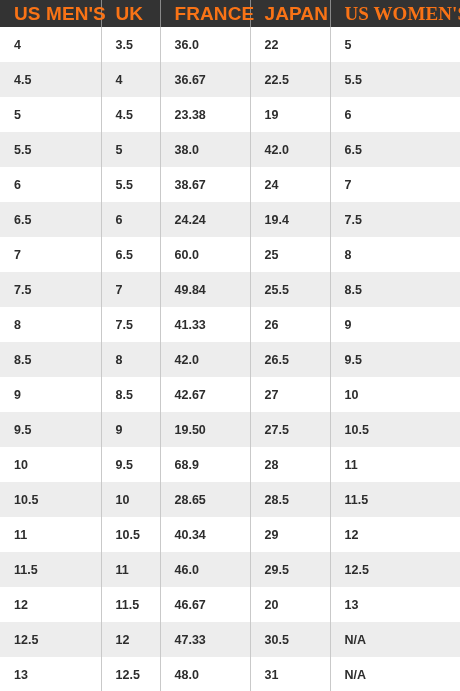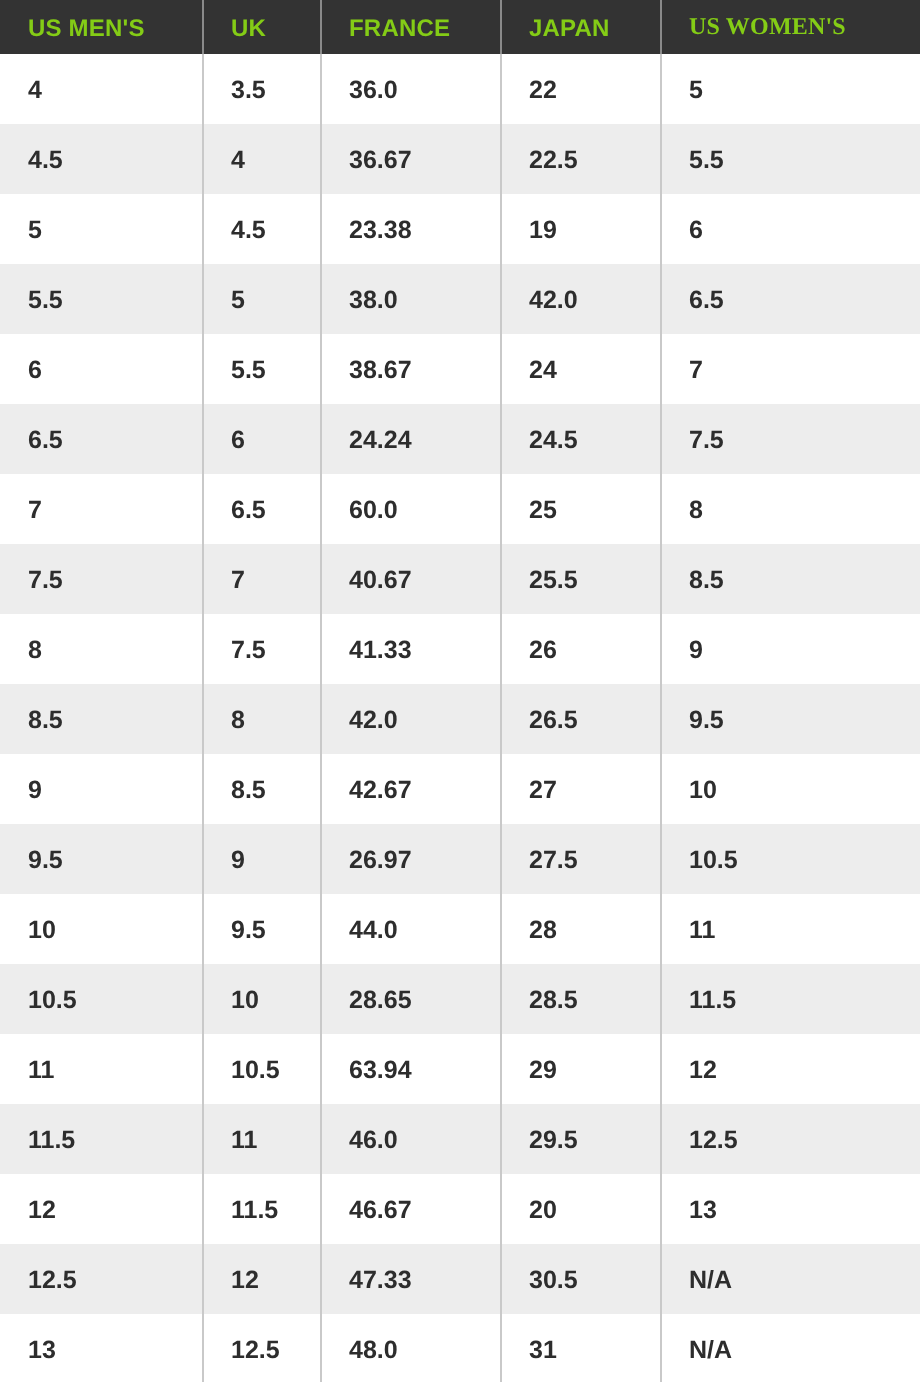--- a/index.html
+++ b/index.html
@@ -37,8 +37,8 @@
     margin: 0;
     text-align: left;
     vertical-align: middle;
-    color: #84cc16;
-    font-size: 12px;
+    color: #f97316;
+    font-size: 19px;
     font-weight: bold;
     letter-spacing: 0.1px;
     white-space: nowrap;

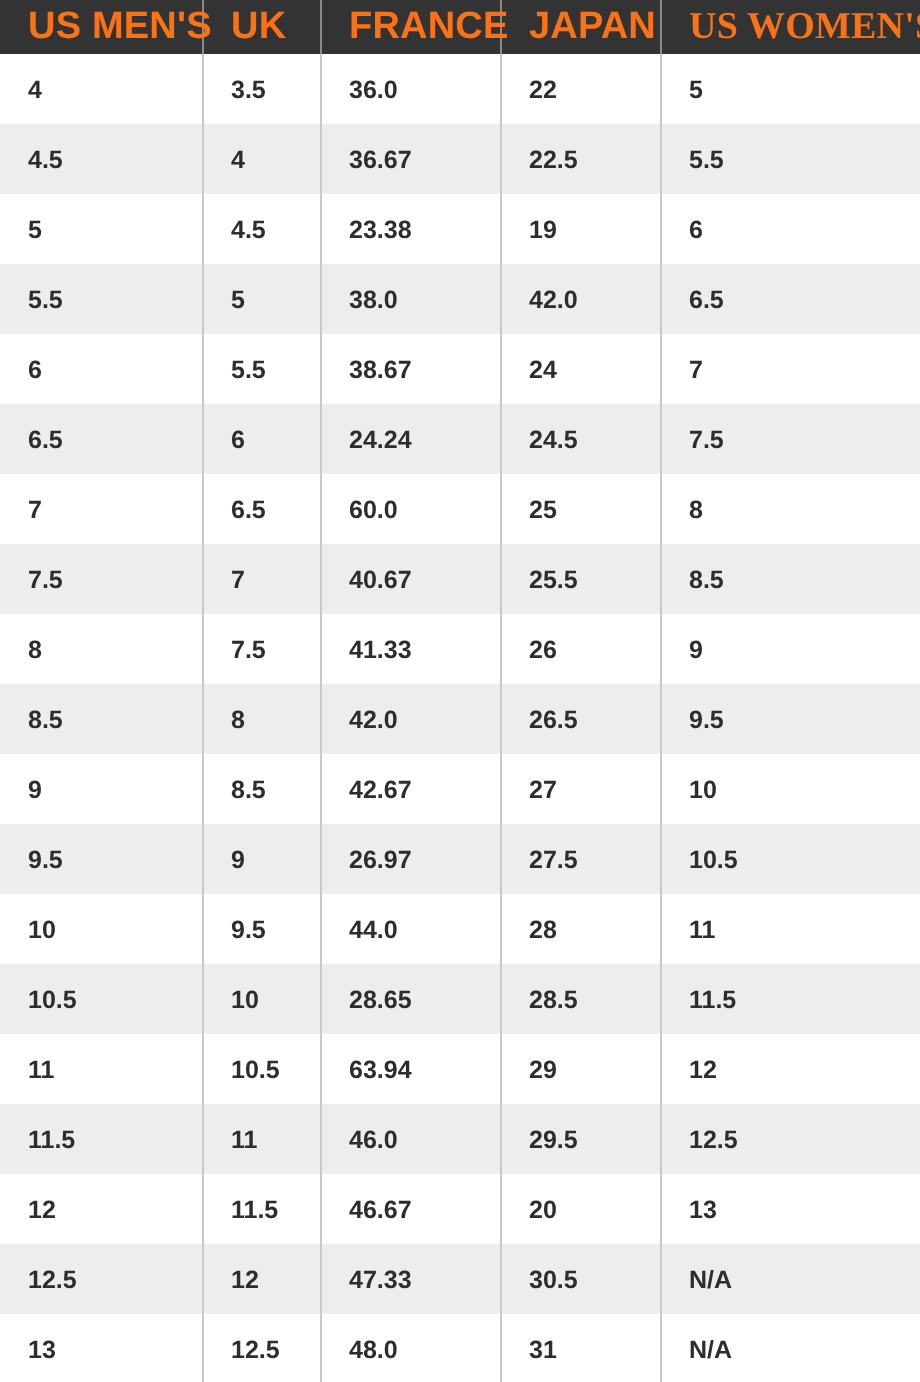--- a/index.html
+++ b/index.html
@@ -134,7 +134,7 @@
         <td>6.5</td>
         <td>6</td>
         <td>24.24</td>
-        <td>24.5</td>
+        <td>19.4</td>
         <td>7.5</td>
       </tr>
       <tr>

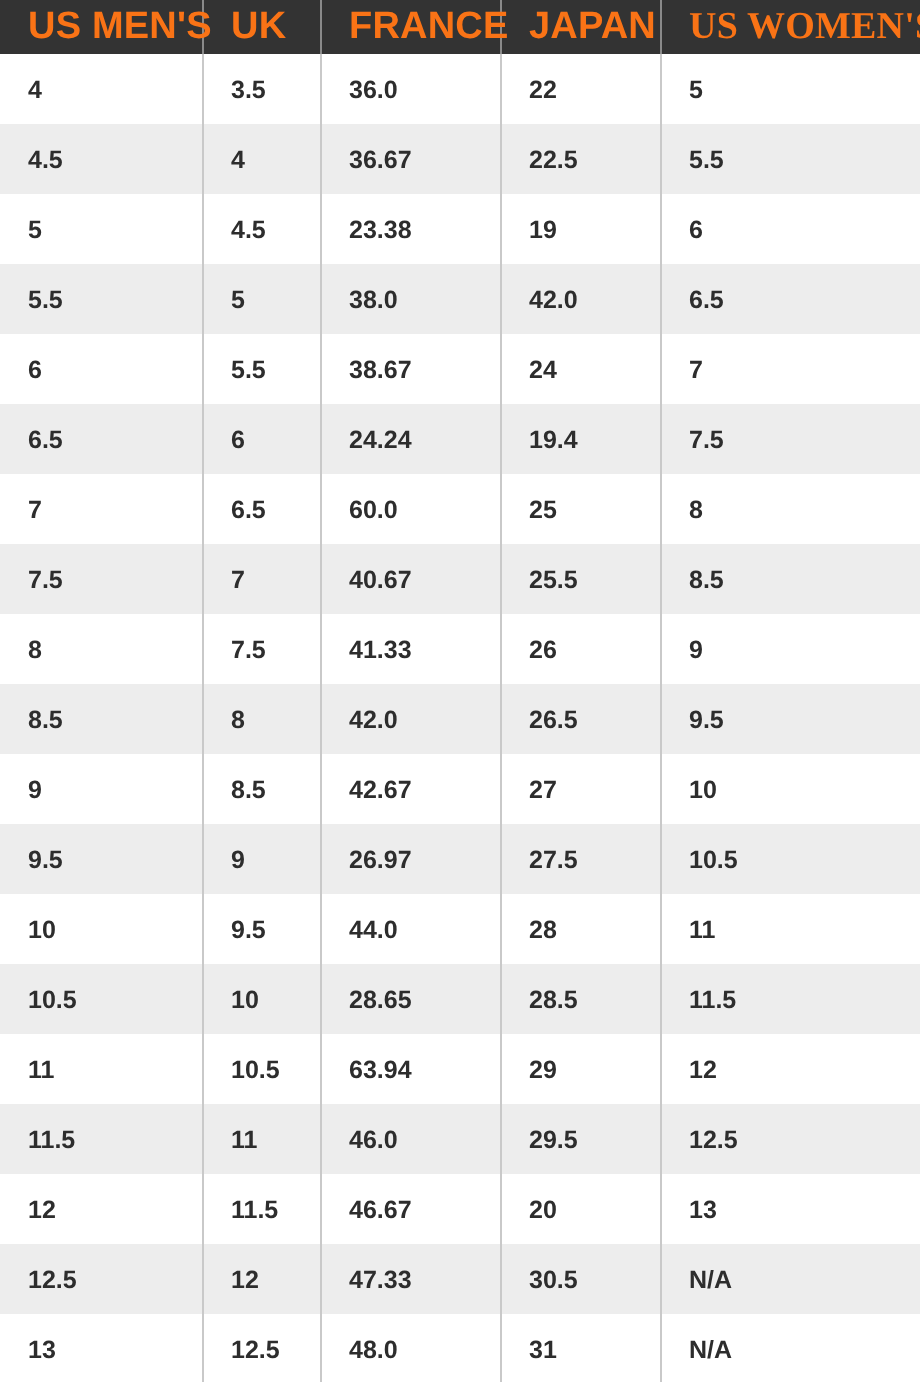--- a/index.html
+++ b/index.html
@@ -147,7 +147,7 @@
       <tr class="alt">
         <td>7.5</td>
         <td>7</td>
-        <td>40.67</td>
+        <td>49.84</td>
         <td>25.5</td>
         <td>8.5</td>
       </tr>

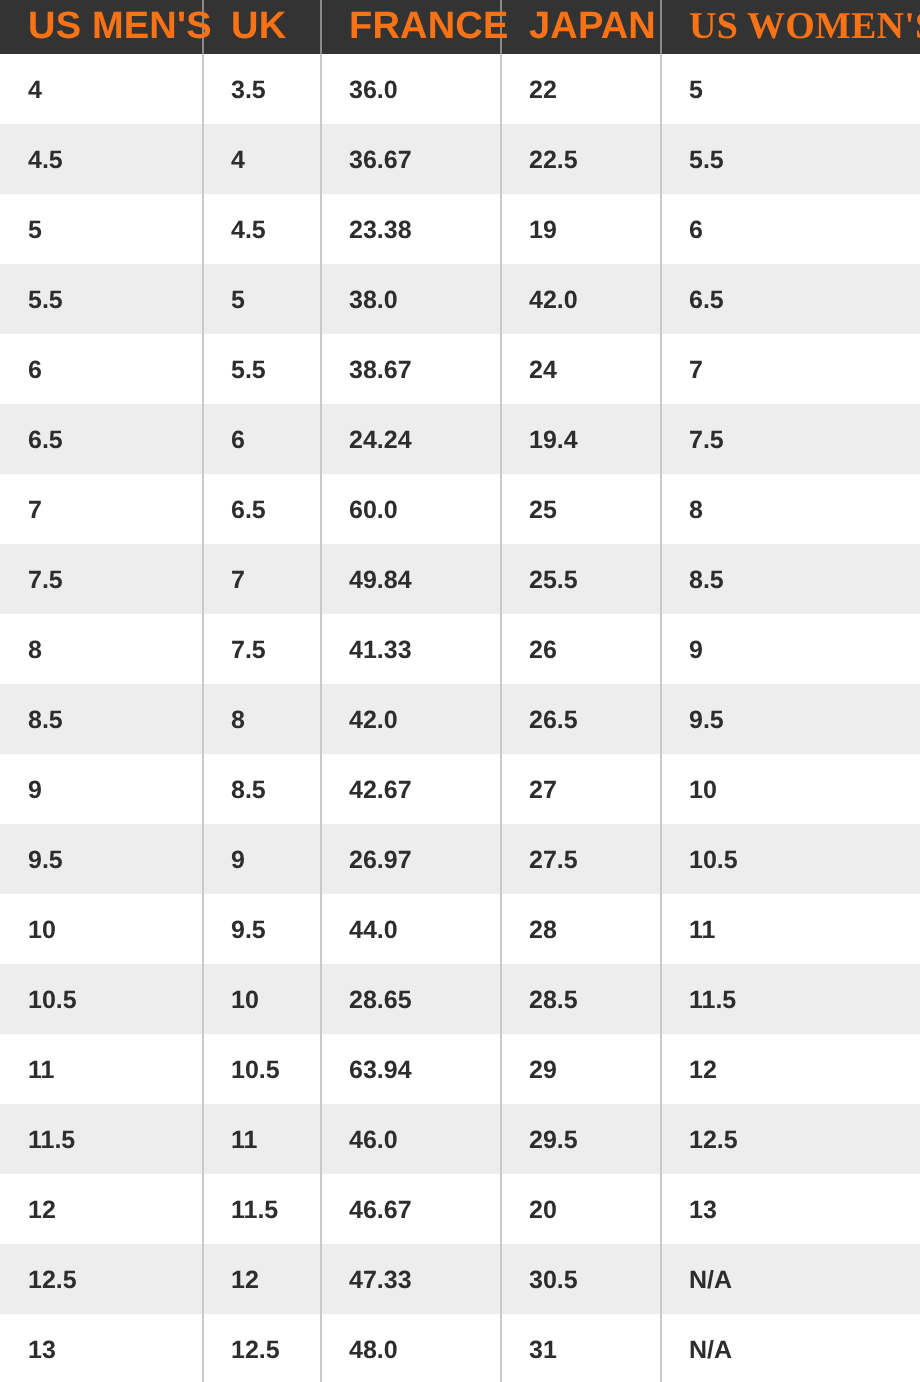--- a/index.html
+++ b/index.html
@@ -175,7 +175,7 @@
       <tr class="alt">
         <td>9.5</td>
         <td>9</td>
-        <td>26.97</td>
+        <td>19.50</td>
         <td>27.5</td>
         <td>10.5</td>
       </tr>

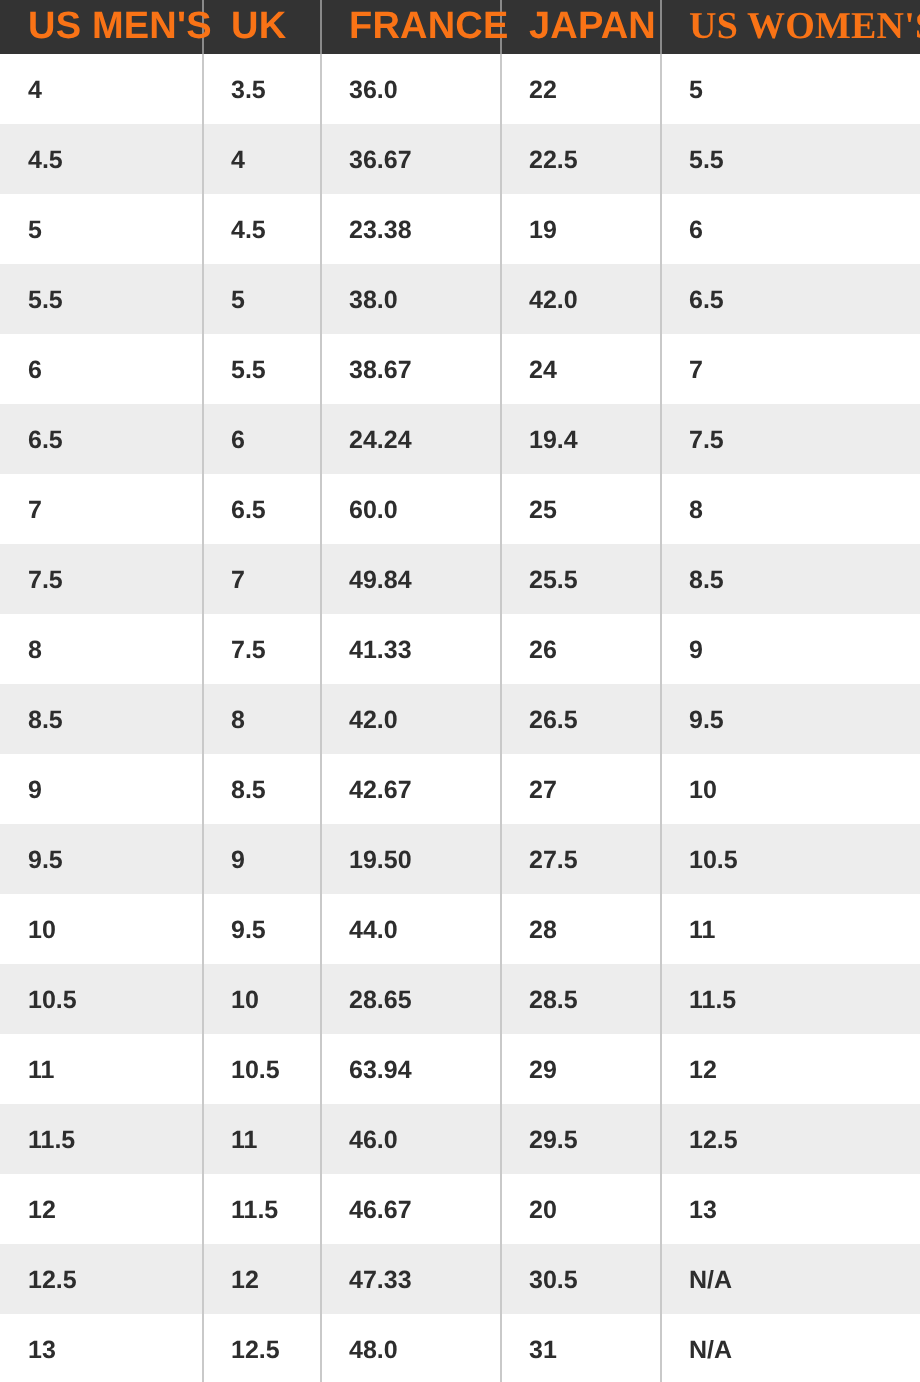--- a/index.html
+++ b/index.html
@@ -182,7 +182,7 @@
       <tr>
         <td>10</td>
         <td>9.5</td>
-        <td>44.0</td>
+        <td>68.9</td>
         <td>28</td>
         <td>11</td>
       </tr>

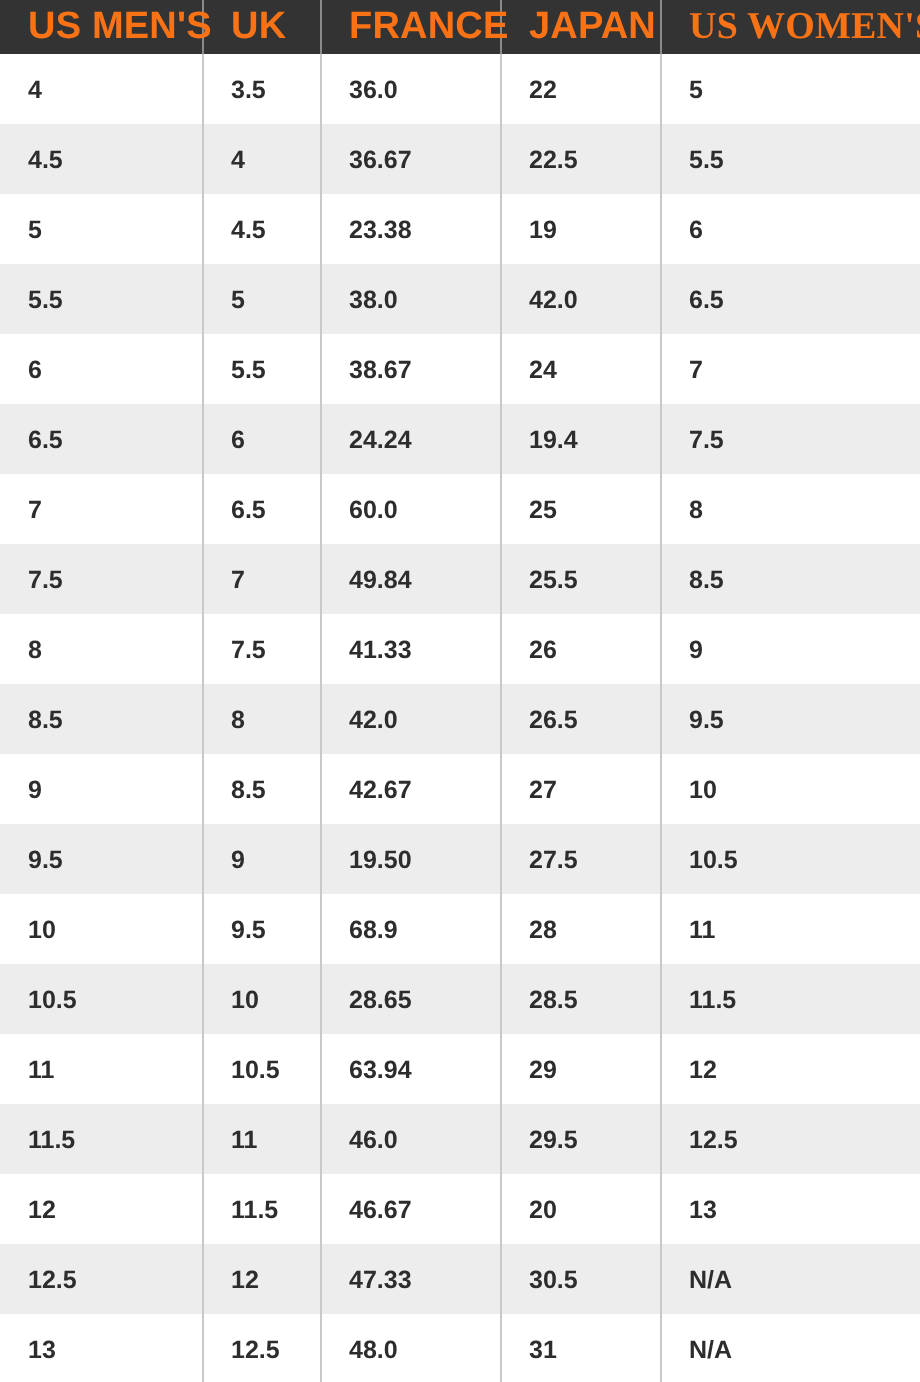--- a/index.html
+++ b/index.html
@@ -196,7 +196,7 @@
       <tr>
         <td>11</td>
         <td>10.5</td>
-        <td>63.94</td>
+        <td>40.34</td>
         <td>29</td>
         <td>12</td>
       </tr>

